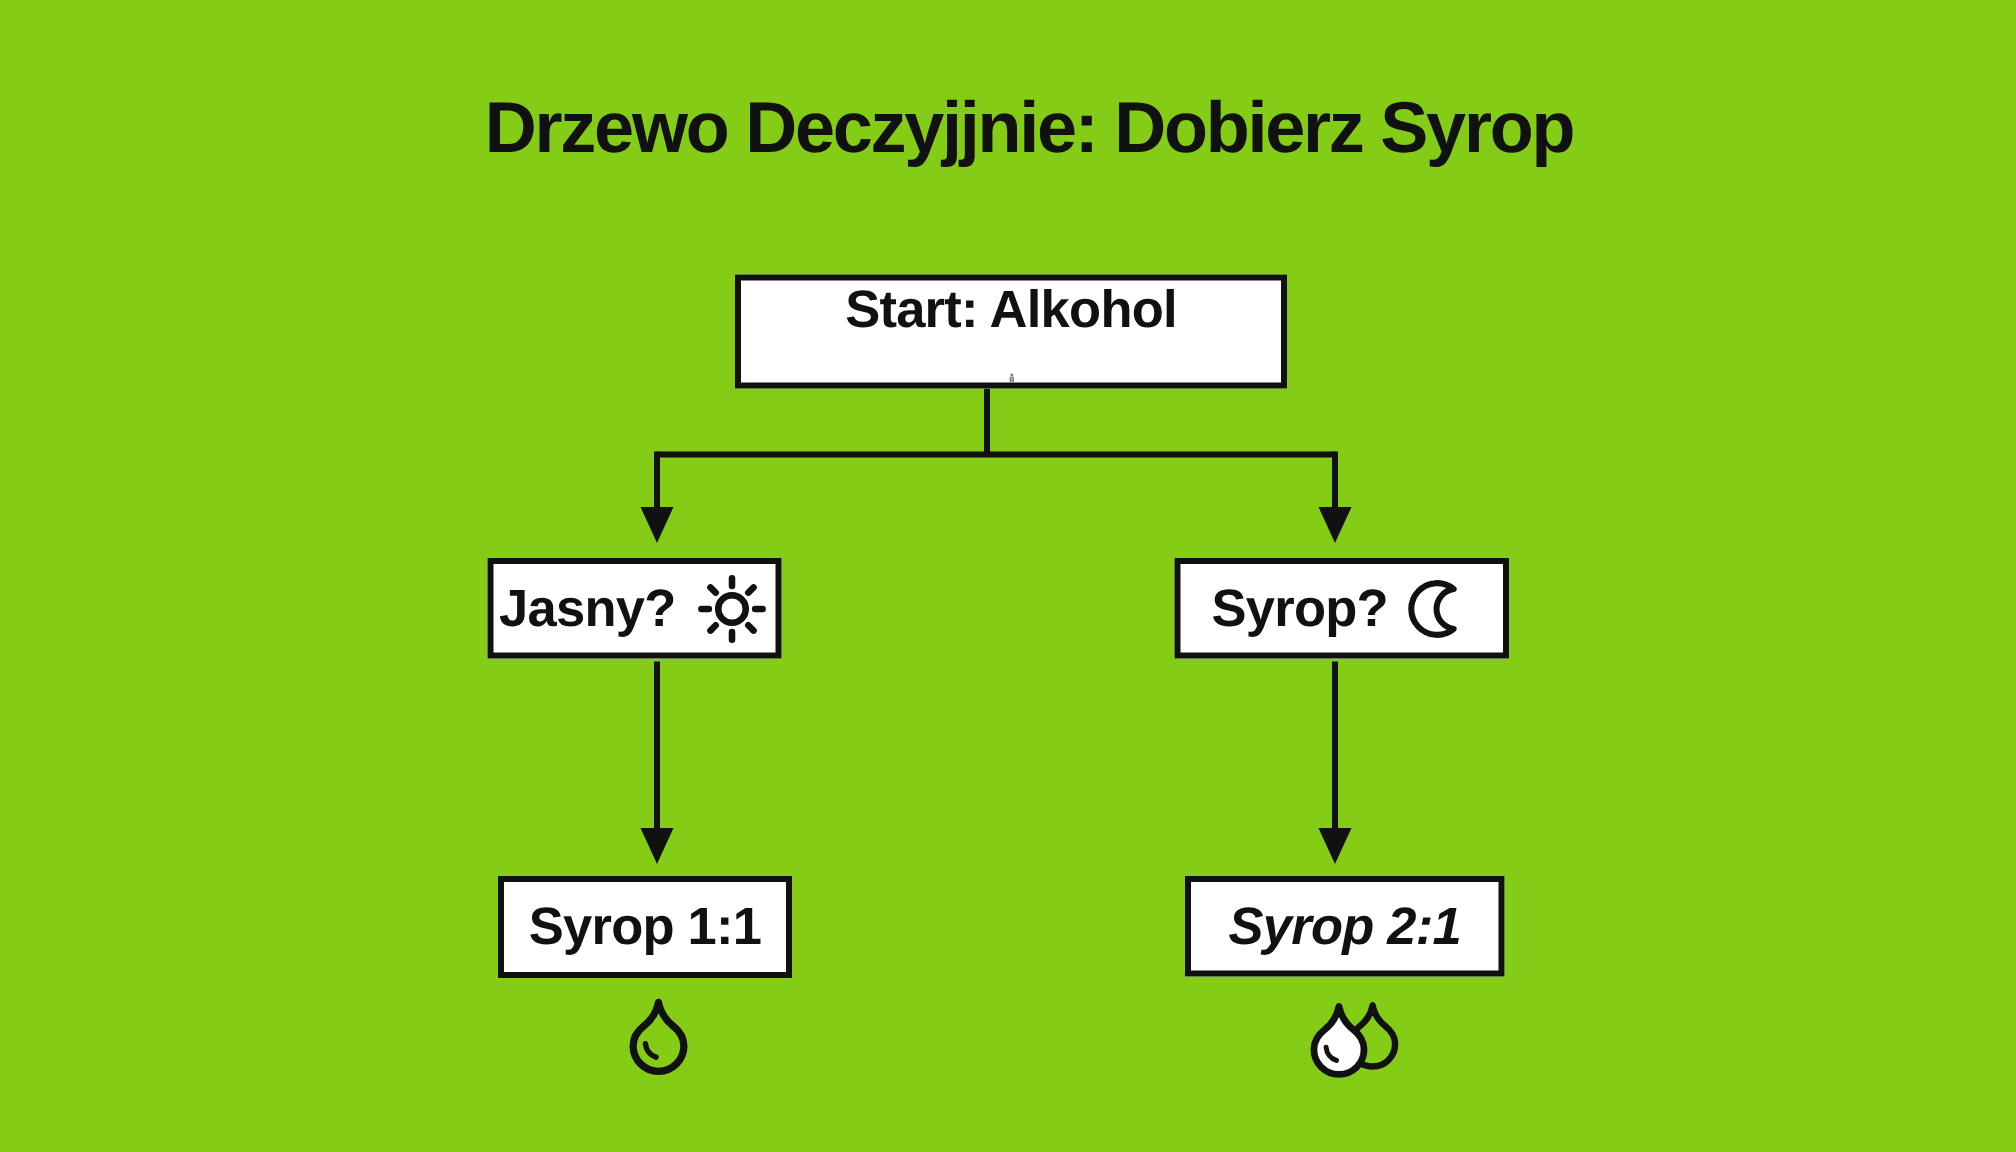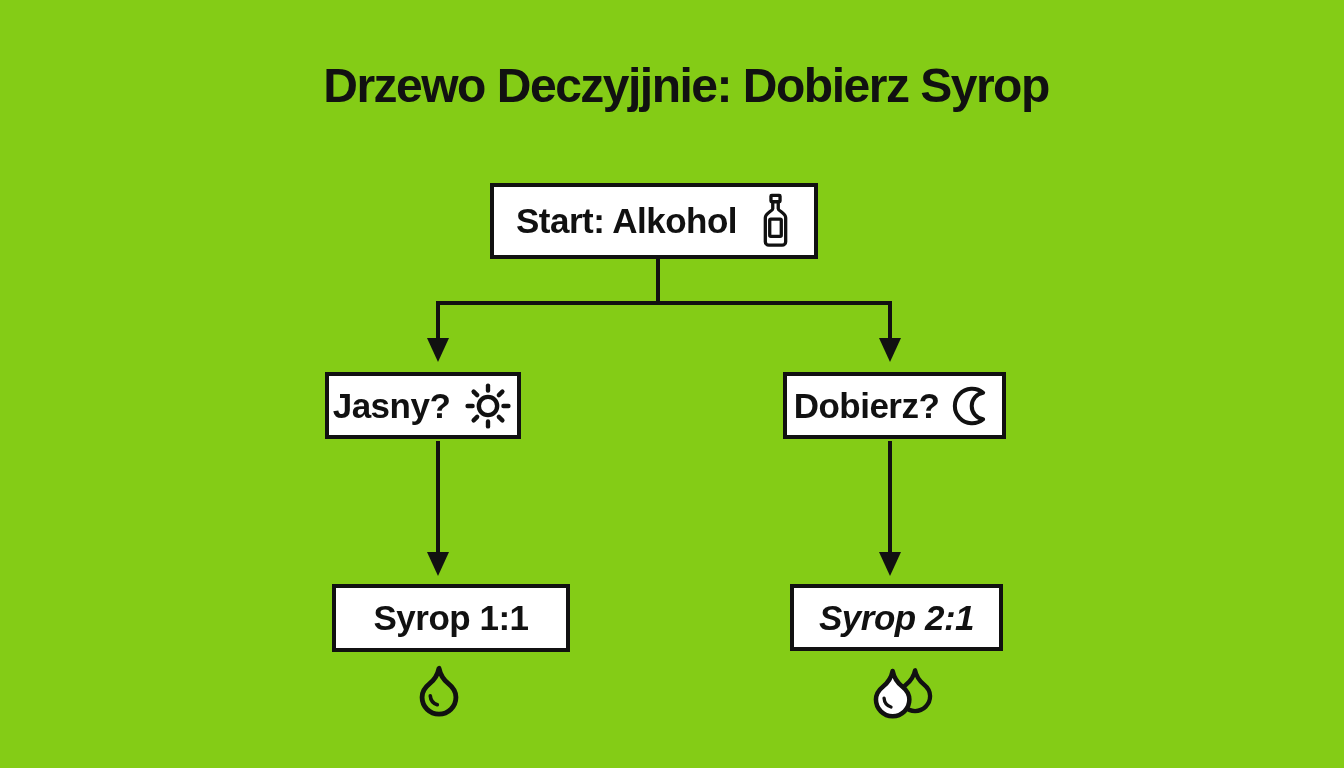--- a/index.html
+++ b/index.html
@@ -27,7 +27,7 @@
     white-space:nowrap;
   }
   .node .lbl{display:inline-block;}
-  #node-start{left:490px;top:183px;width:328px;height:76px;gap:22px;}
+  #node-start{left:490px;top:183px;width:368px;height:76px;gap:22px;flex-direction:column;}
   #node-jasny{left:325px;top:372px;width:196px;height:67px;gap:13px;}
   #node-ciemny{left:783px;top:372px;width:223px;height:67px;gap:10px;}
   #node-syrop11{left:332px;top:584px;width:238px;height:68px;}

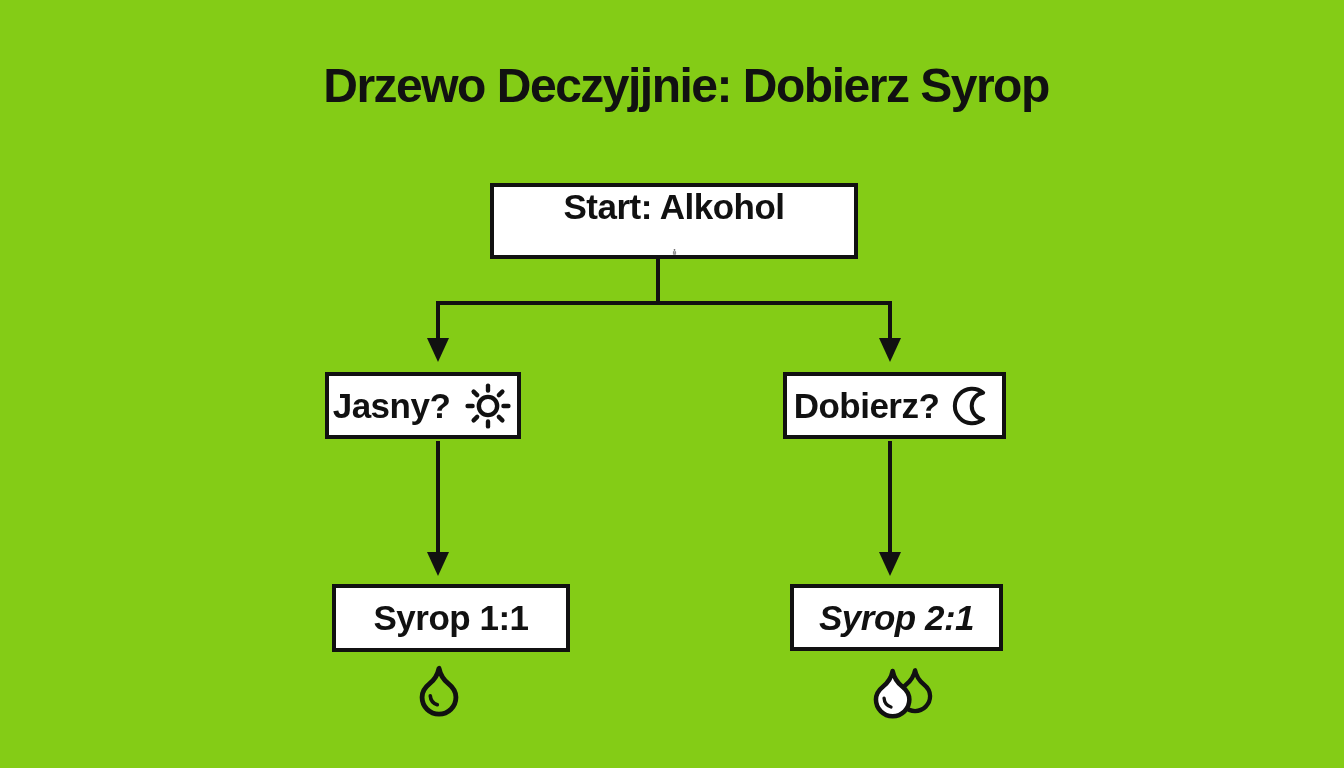--- a/index.html
+++ b/index.html
@@ -87,7 +87,7 @@
   </div>
 
   <div class="node" id="node-ciemny">
-    <span class="lbl">Dobierz?</span>
+    <span class="lbl">Syrop?</span>
     <svg width="46" height="46" viewBox="0 0 24 24" fill="none" stroke="#111" stroke-width="2.1" stroke-linejoin="round">
       <path d="M21 12.79A9 9 0 1 1 11.21 3A7 7 0 0 0 21 12.79Z" transform="rotate(45 12 12)"></path>
     </svg>

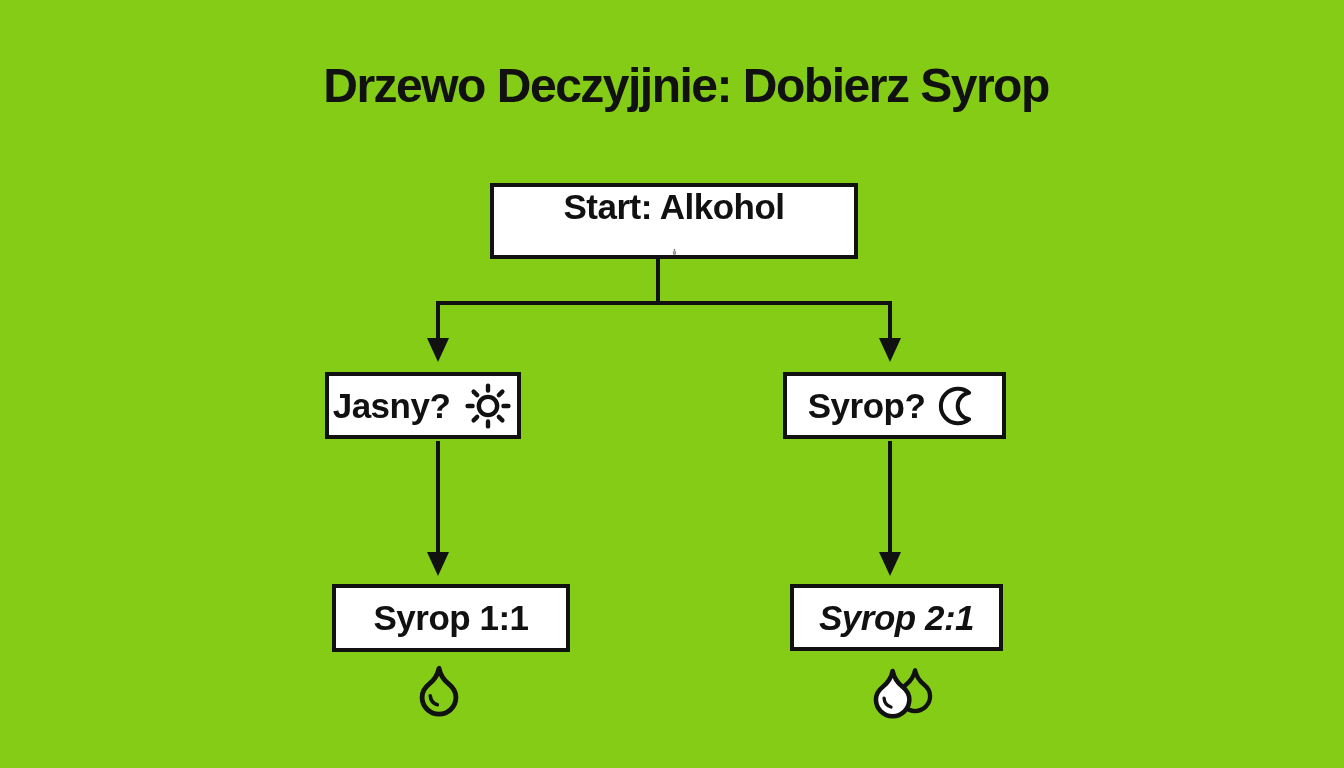--- a/index.html
+++ b/index.html
@@ -30,7 +30,7 @@
   #node-start{left:490px;top:183px;width:368px;height:76px;gap:22px;flex-direction:column;}
   #node-jasny{left:325px;top:372px;width:196px;height:67px;gap:13px;}
   #node-ciemny{left:783px;top:372px;width:223px;height:67px;gap:10px;}
-  #node-syrop11{left:332px;top:584px;width:238px;height:68px;}
+  #node-syrop11{left:332px;top:584px;width:196px;height:68px;}
   #node-syrop21{left:790px;top:584px;width:213px;height:67px;font-style:italic;}
   .overlay{position:absolute;left:0;top:0;pointer-events:none;}
   .drop-icon{position:absolute;}

